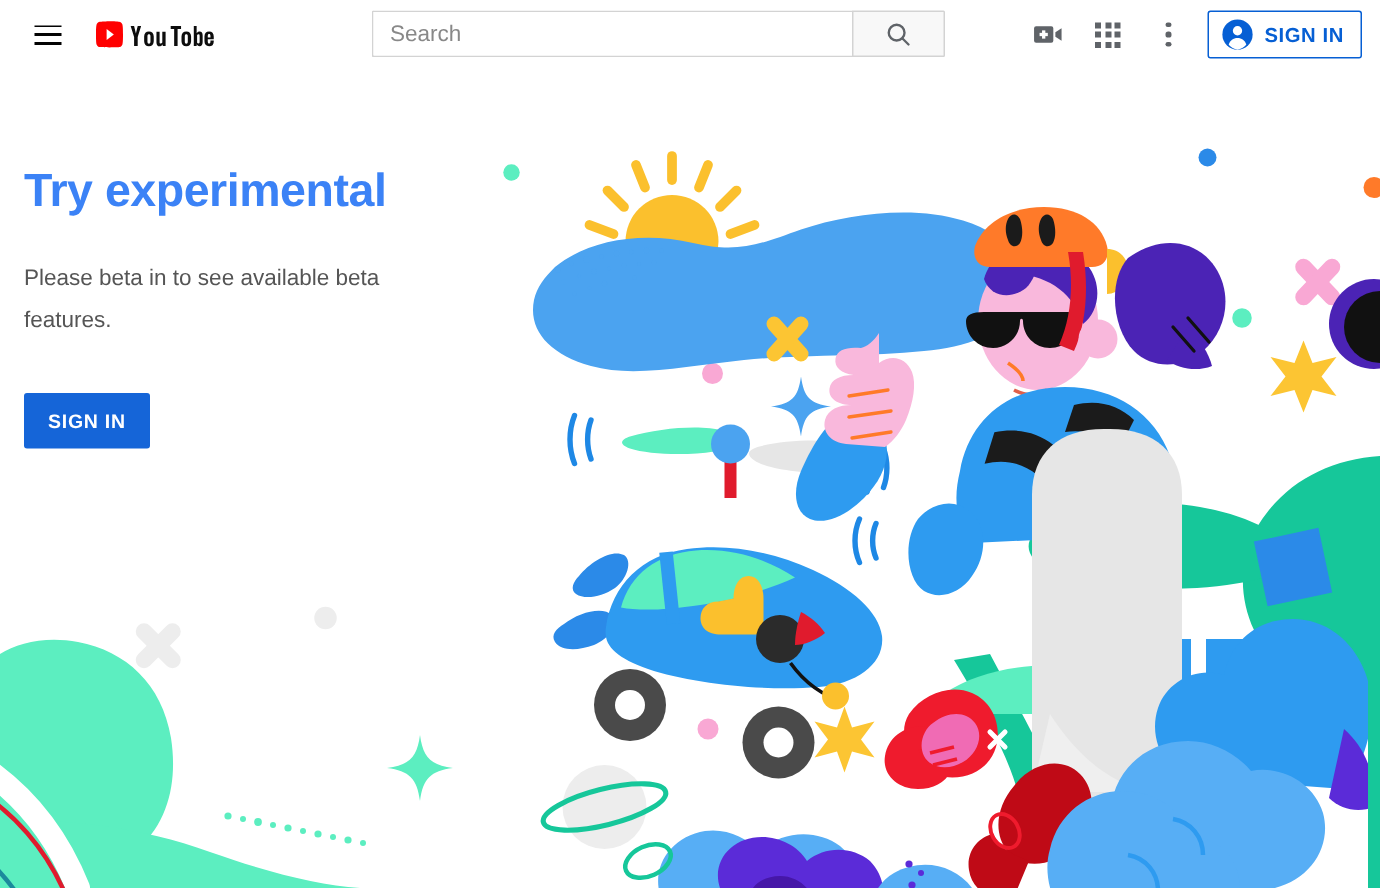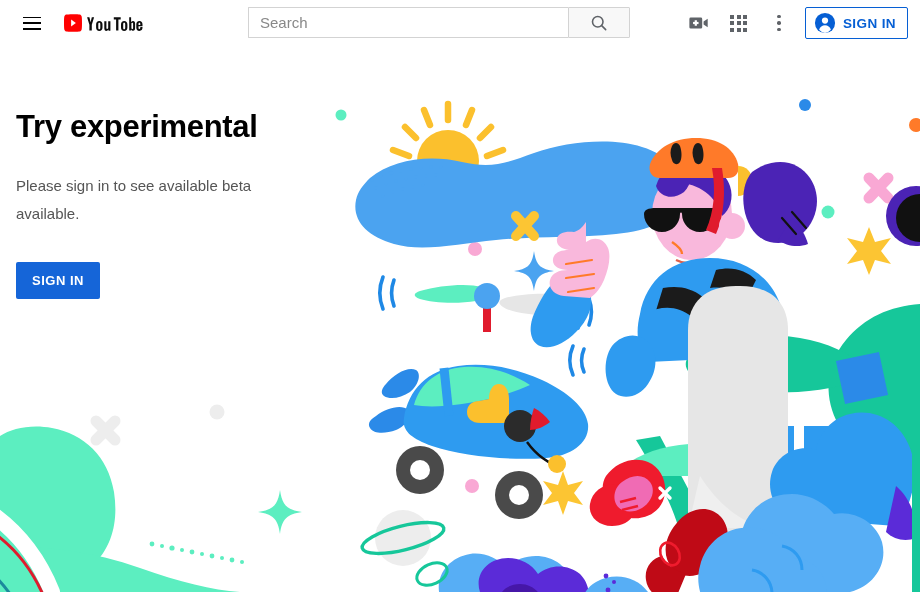--- a/index.html
+++ b/index.html
@@ -155,7 +155,7 @@
     font-size: 31px;
     line-height: 38px;
     font-weight: bold;
-    color: #000000;
+    color: #3b82f6;
     letter-spacing: -0.3px;
   }
   .promo p {

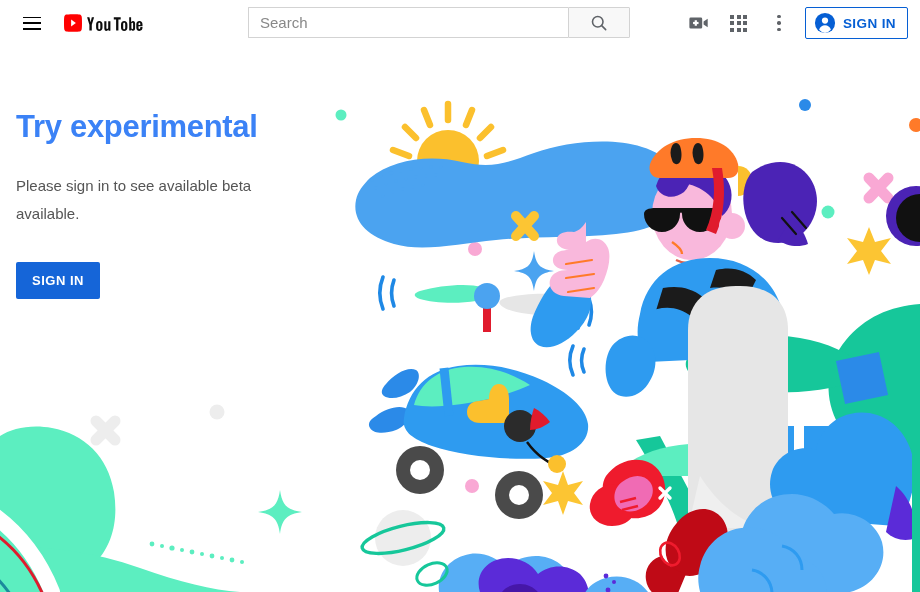--- a/index.html
+++ b/index.html
@@ -467,7 +467,7 @@
     <h1>
       <span>Try experimental</span><br>
     </h1>
-    <p>Please sign in to see available beta available.</p>
+    <p>Please beta in to see available beta features.</p>
     <button class="promo-cta">SIGN IN</button>
   </div>
 

